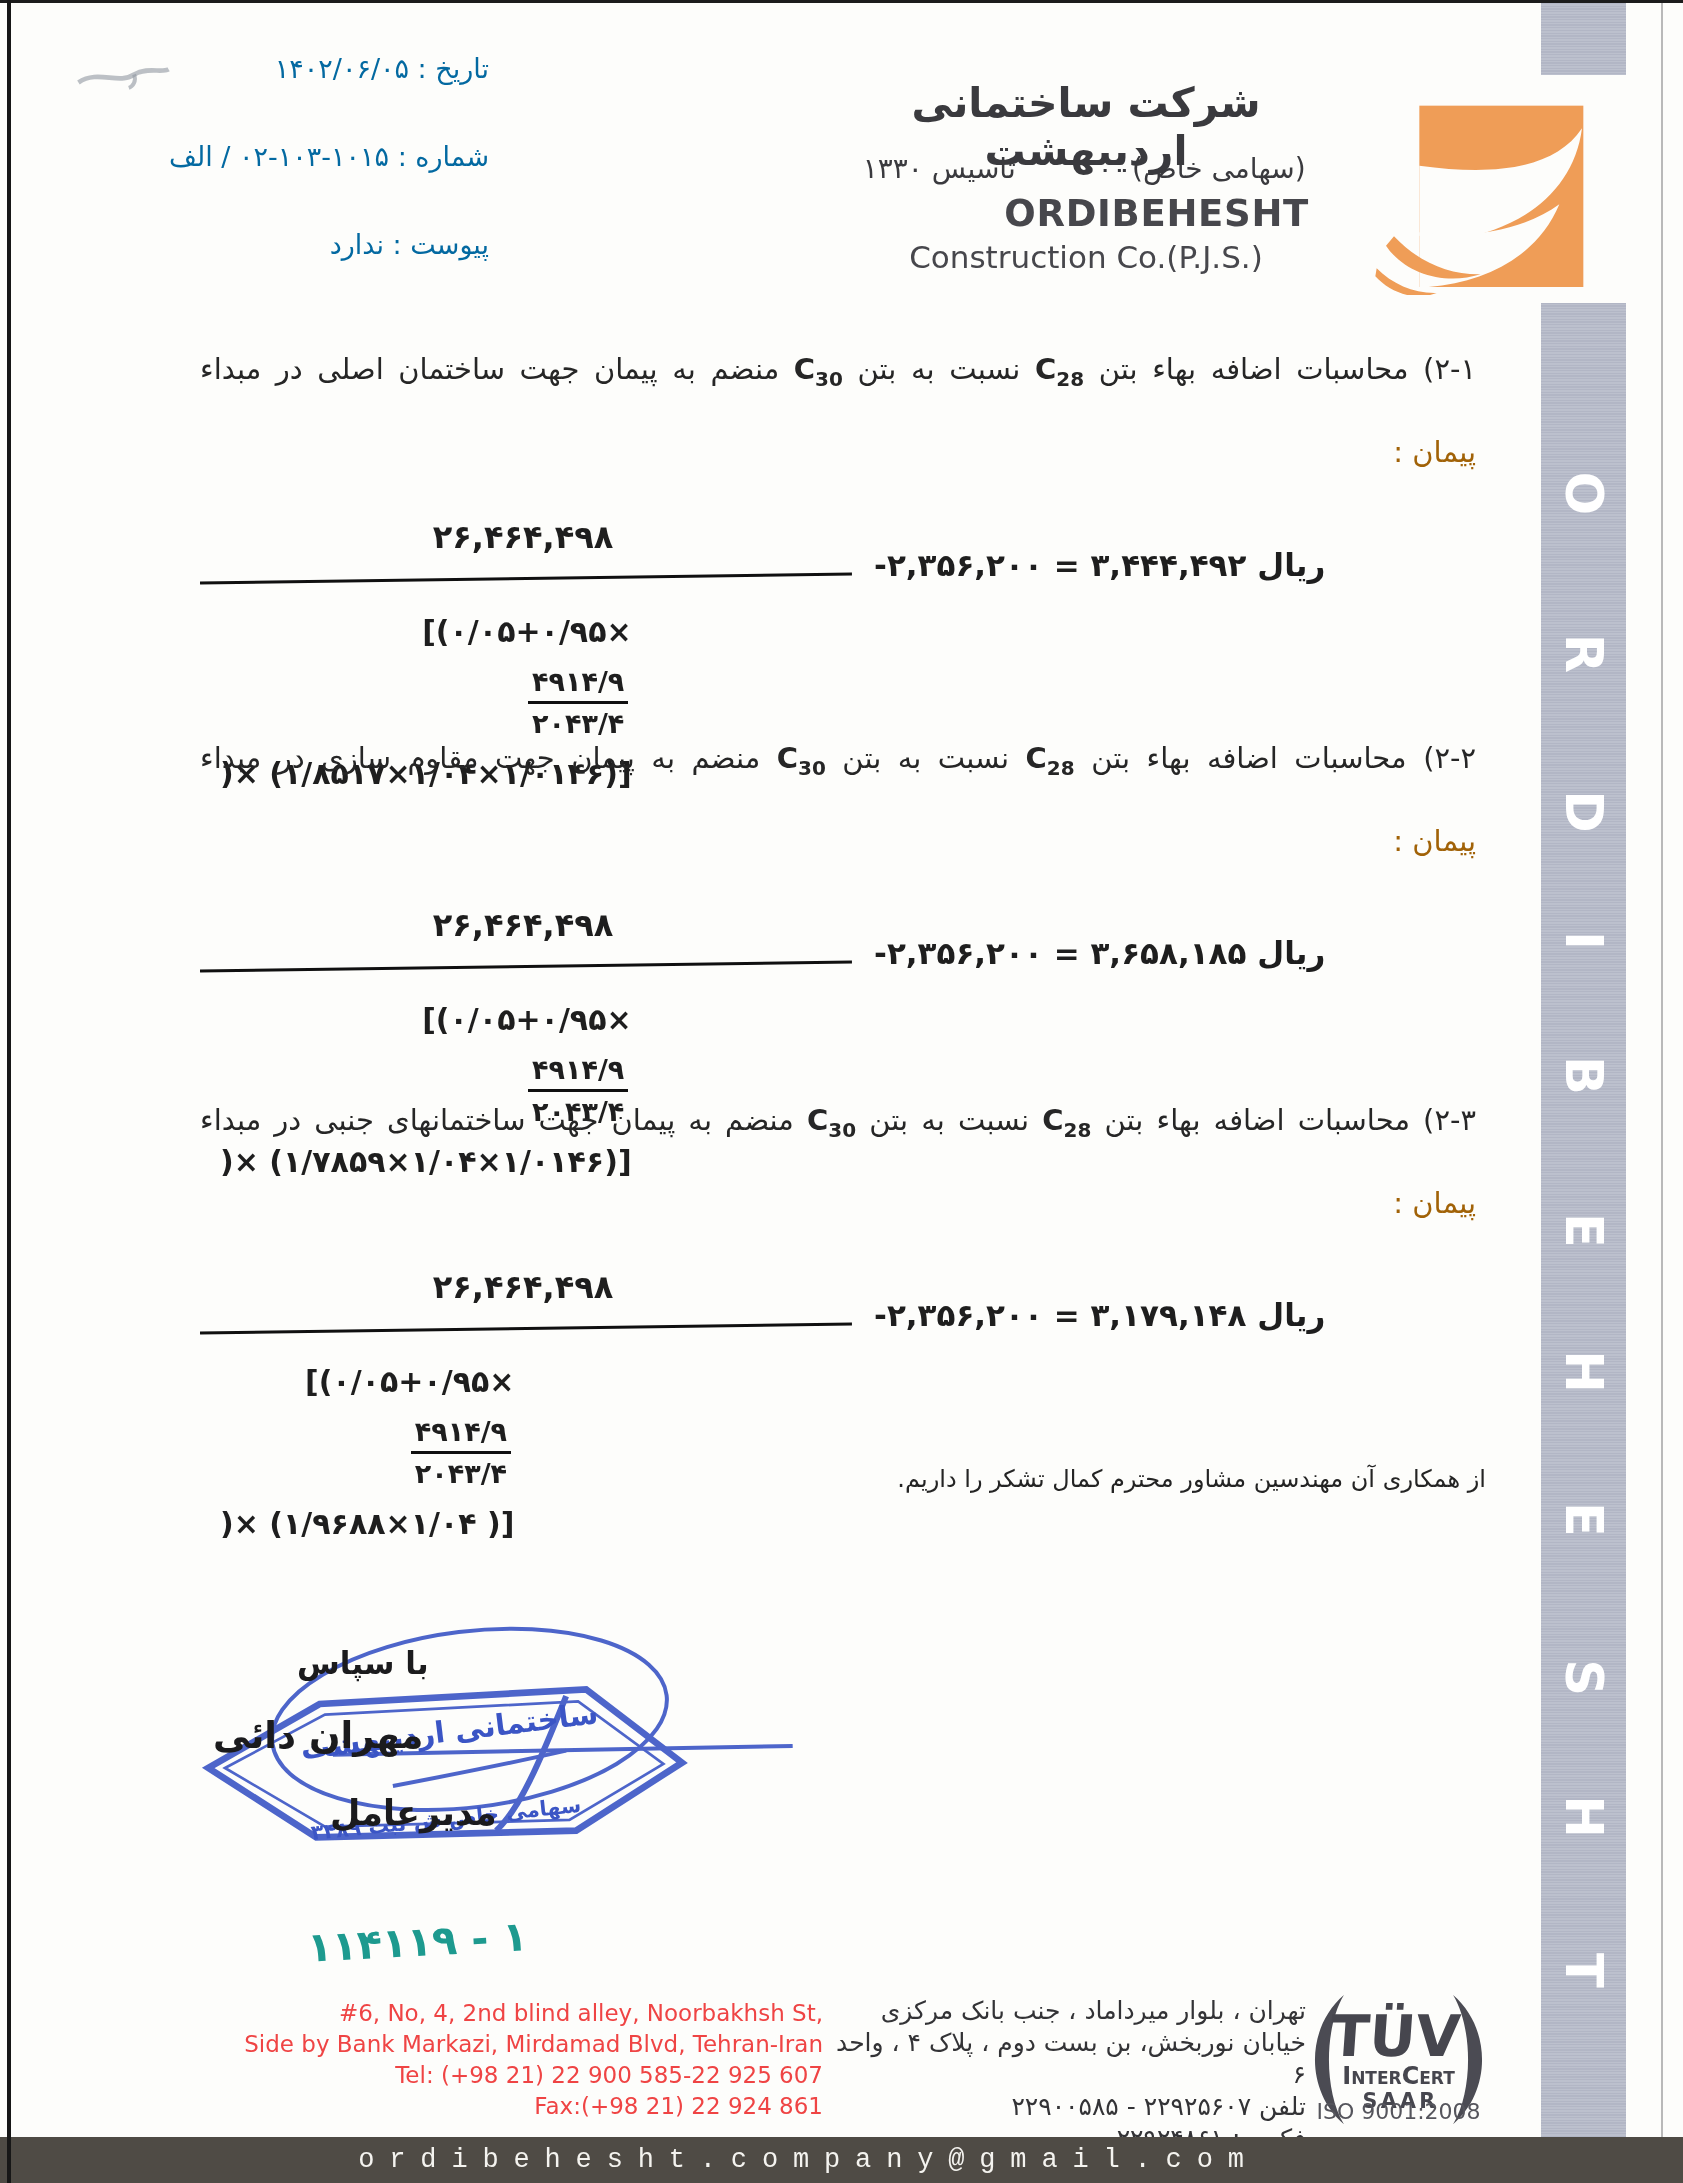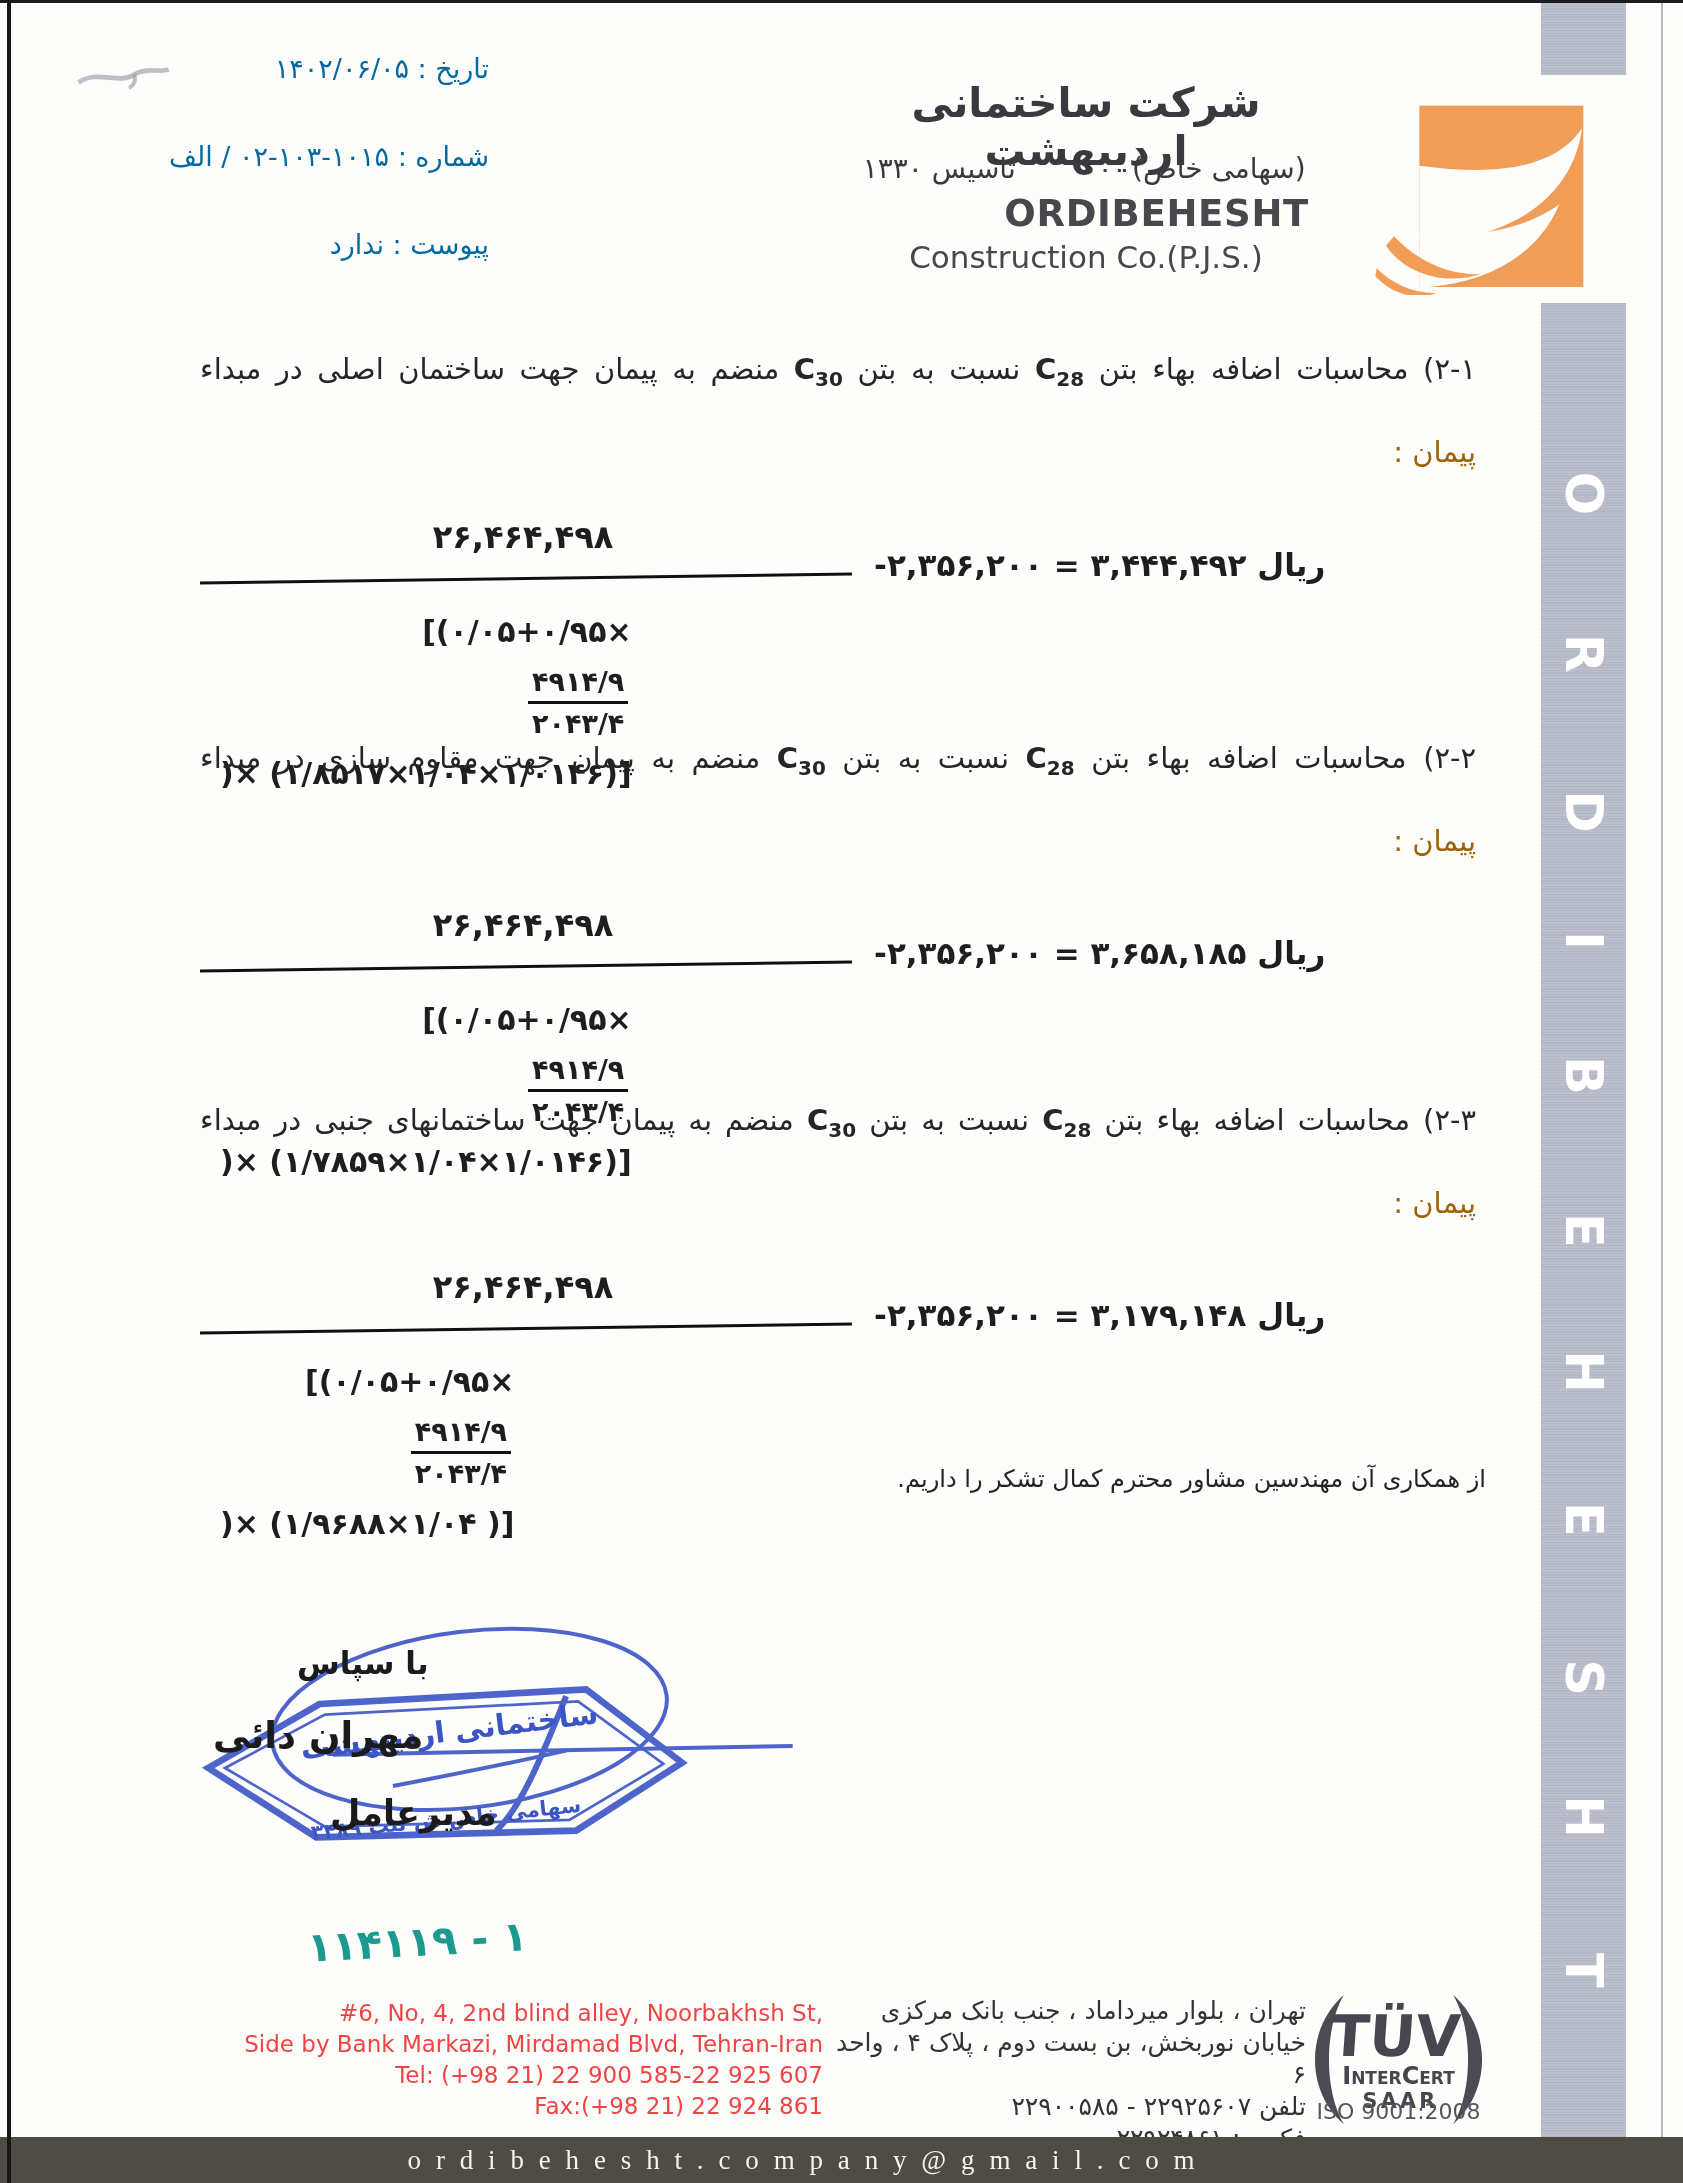--- a/index.html
+++ b/index.html
@@ -67,7 +67,7 @@
   .botbar{left:0;top:2137px;width:1683px;height:47px;background:#4f4b45;z-index:5;}
   .botbar .email{
     display:block;text-align:center;padding-right:100px;line-height:47px;
-    color:#f4f3ef;font-size:27px;letter-spacing:0.55em;font-family:Liberation Serif, serif;margin-left:34px;
+    color:#f4f3ef;font-size:27px;letter-spacing:0.55em;font-family:Liberation Mono, monospace;margin-left:34px;
   }
   svg text{font-family:"DejaVu Sans",sans-serif;}
 </style>

